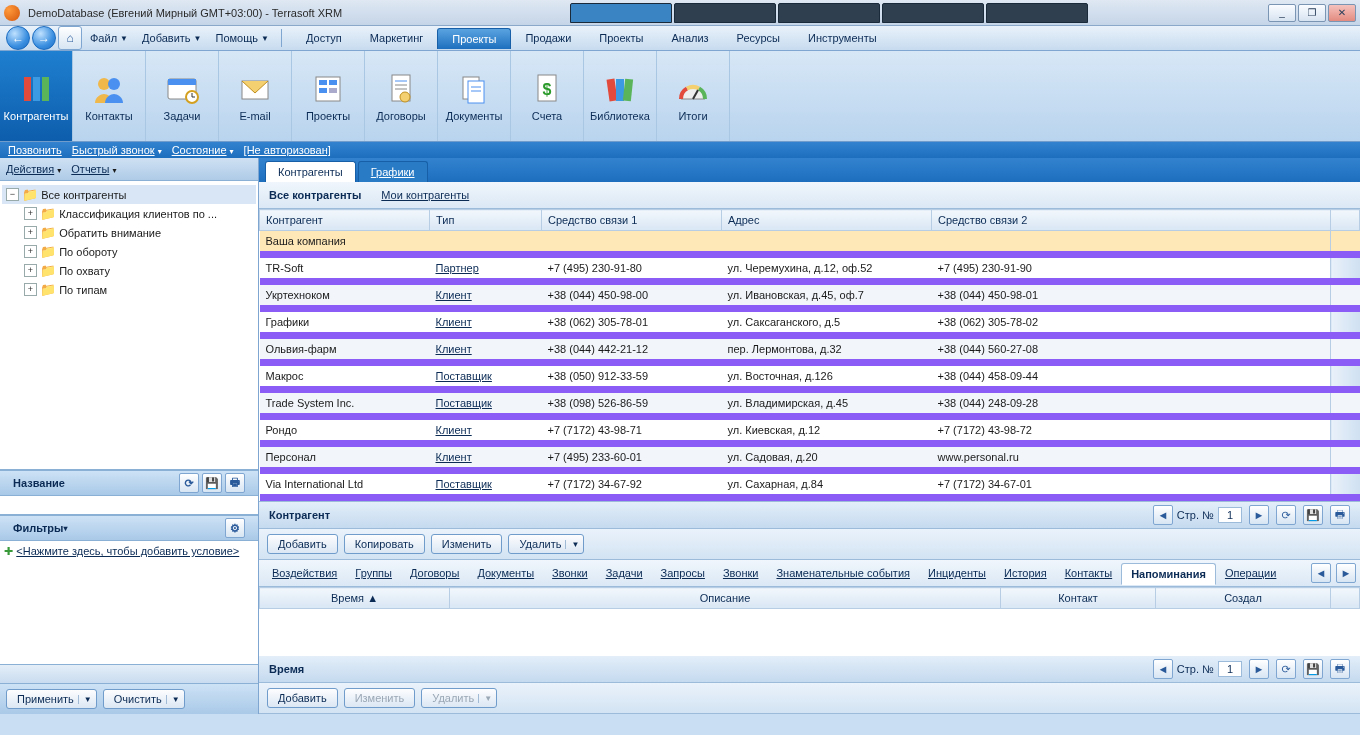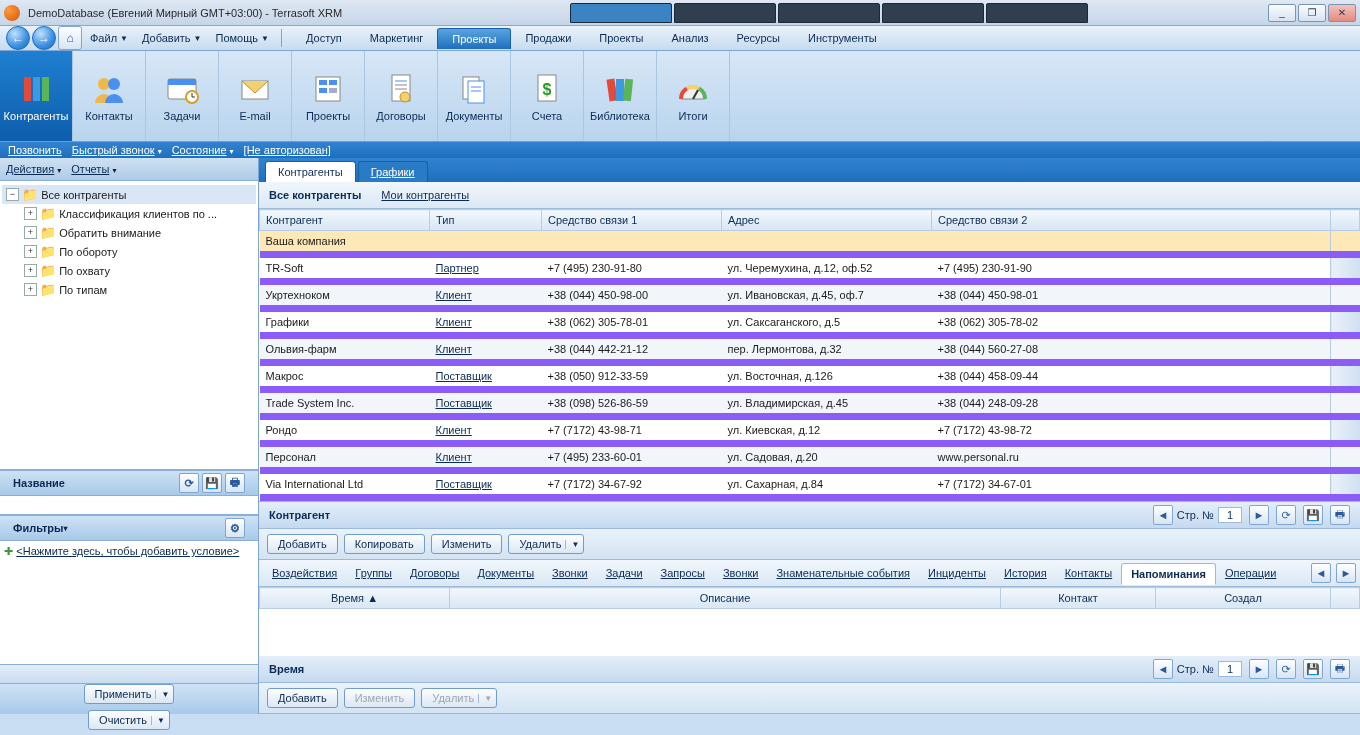--- a/index.html
+++ b/index.html
@@ -51,7 +51,7 @@
   .filtersbody{flex:1;background:#fff;padding:4px;}
   .filtersbody a{color:#0b2b55;text-decoration:underline;}
   .leftscroll{height:18px;background:linear-gradient(#e4eef8,#c9dcf0);border-top:1px solid #8ab0d6;}
-  .leftbuttons{height:30px;background:linear-gradient(#cde2f5,#a9c9e8);border-top:1px solid #8ab0d6;display:flex;align-items:center;padding:0 6px;gap:6px;flex-direction:column;}
+  .leftbuttons{height:30px;background:linear-gradient(#cde2f5,#a9c9e8);border-top:1px solid #8ab0d6;display:flex;align-items:center;padding:0 6px;gap:6px;}
   .btn{padding:3px 10px;border:1px solid #6f9cca;background:linear-gradient(#fdfdfe,#dbe7f4);border-radius:3px;color:#0b2b55;display:inline-flex;align-items:center;gap:4px;}
   .btn.split{padding-right:4px;}
   .btn .splitdd{border-left:1px solid #a0bad6;padding-left:5px;font-size:8px;}

